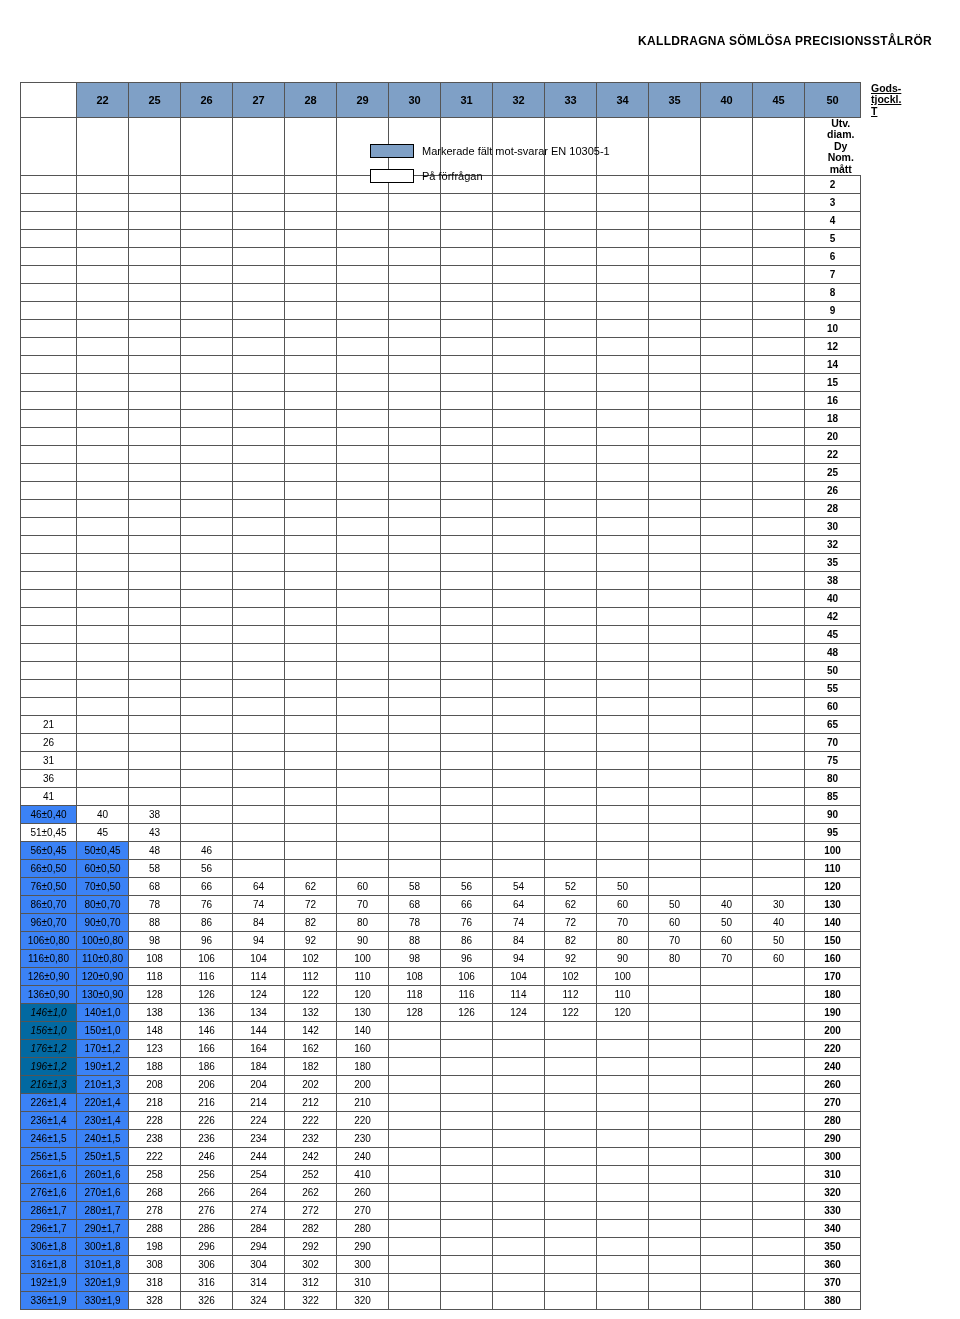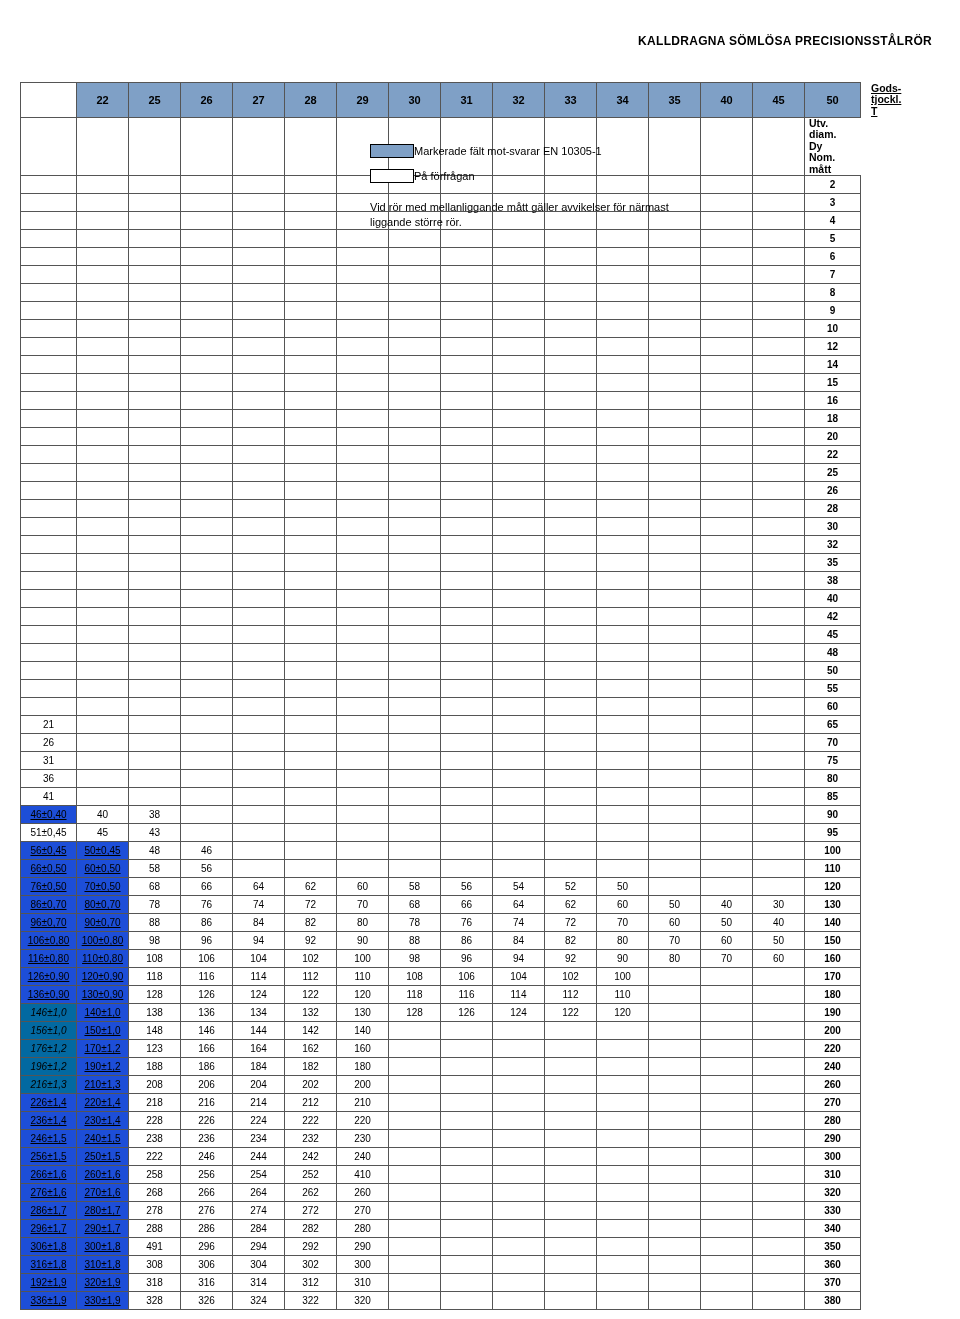--- a/index.html
+++ b/index.html
@@ -130,7 +130,7 @@
           <td></td>
           <td></td>
           <td></td>
-          <td rowspan="2" style="border: none; text-align: left; padding-left: 4px;">
+          <td rowspan="2" style="border: none; text-align: center; padding-left: 16px;">
             <div class="rightlabel">Utv.<br>diam.<br>Dy<br>Nom.<br>mått</div>
           </td>
         </tr>

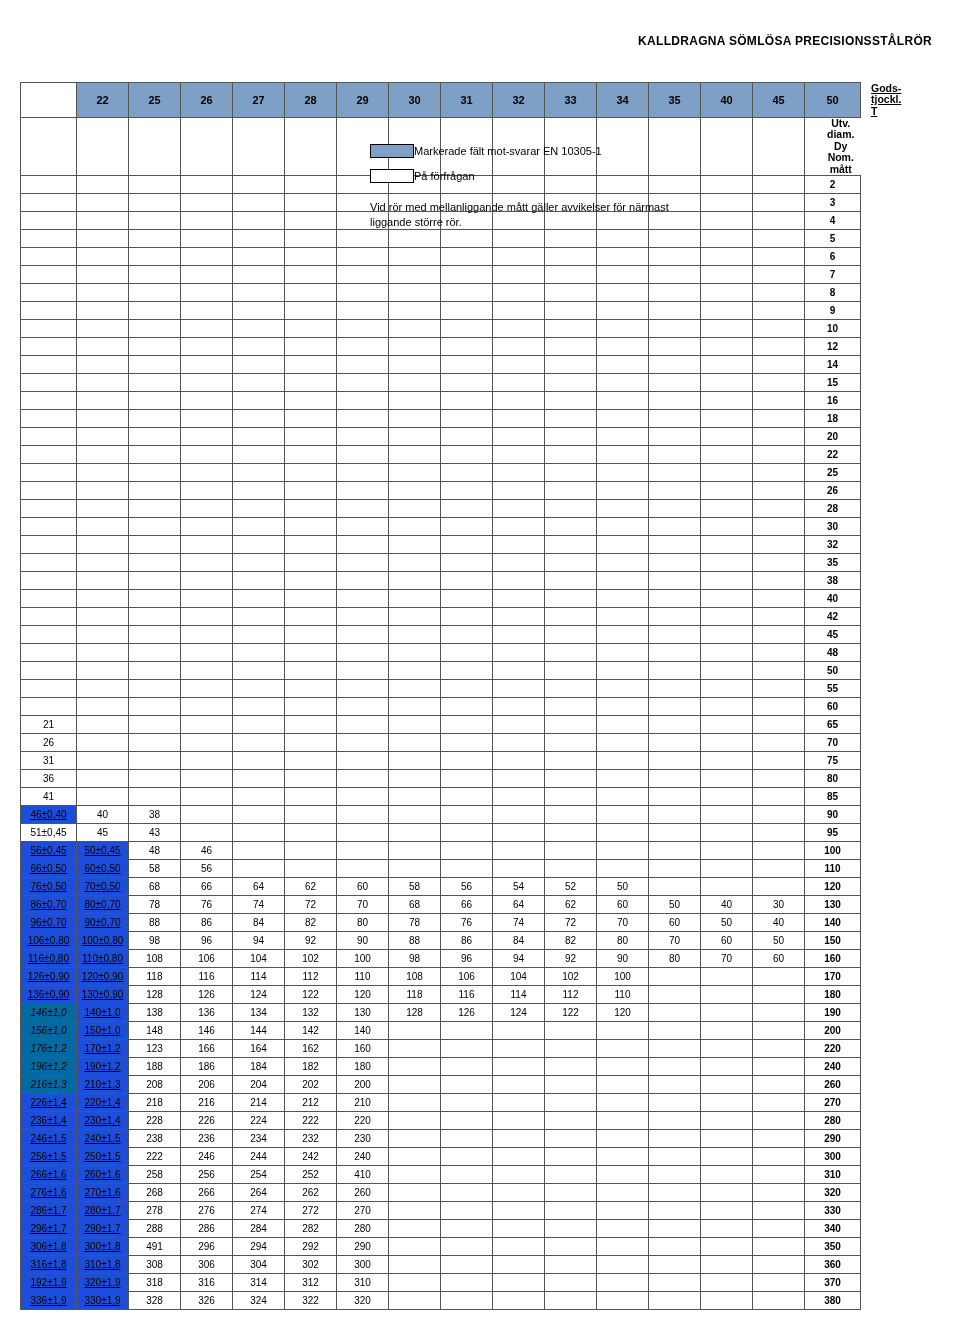--- a/index.html
+++ b/index.html
@@ -52,7 +52,7 @@
     line-height: 1.35;
     width: 300px;
   }
-  .legend-row { display:flex; margin:2px 0 10px 0; }
+  .legend-row { display:flex; gap:8px; margin:2px 0 10px 0; }
   .legend-marked-swatch {
     width: 44px; height: 14px; background:#7fa0c6; border:1px solid #000;
   }

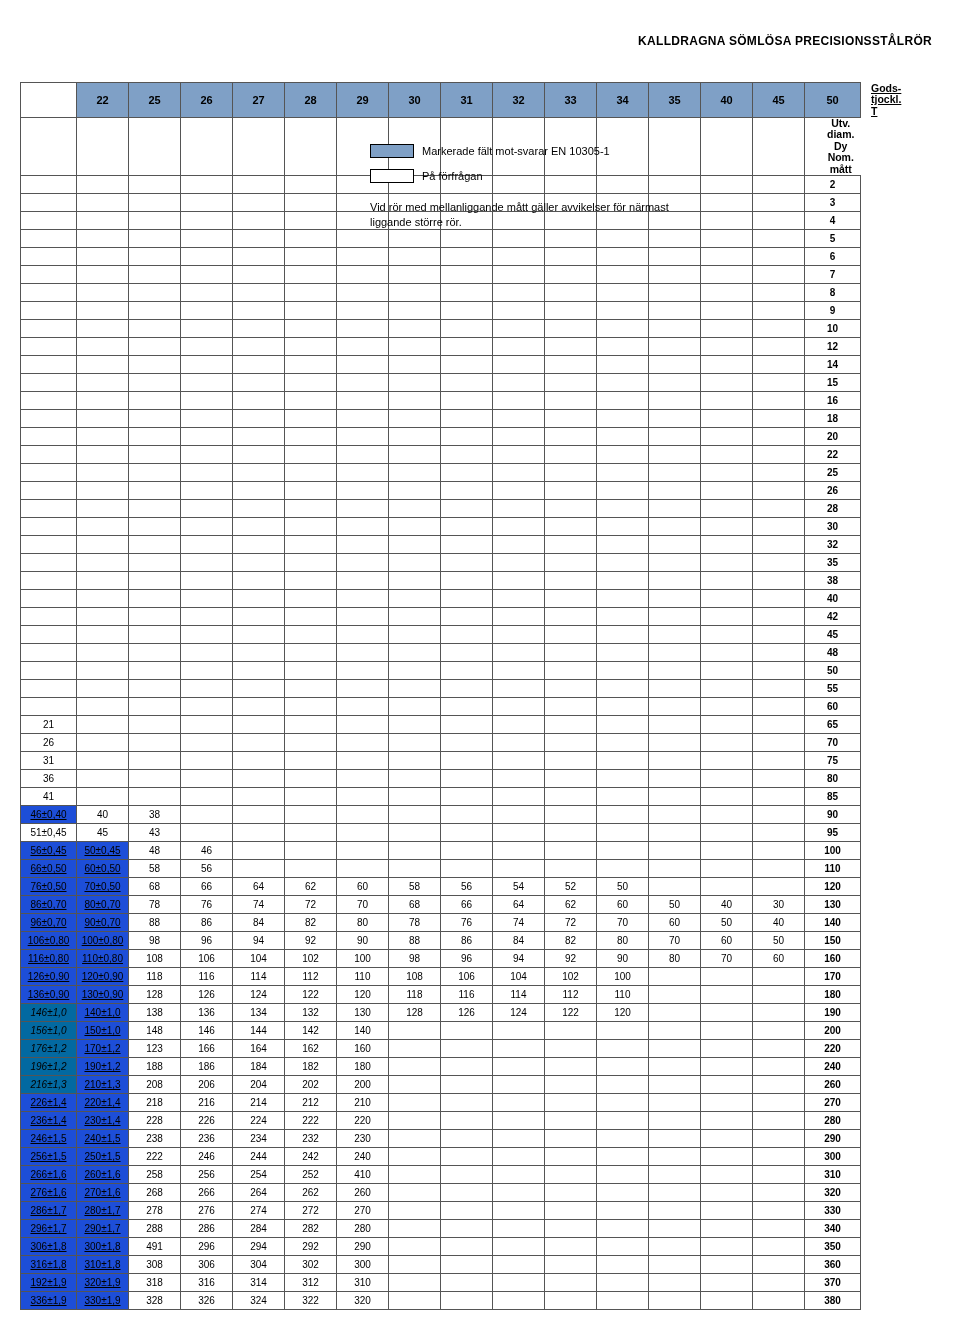--- a/index.html
+++ b/index.html
@@ -83,7 +83,6 @@
       <div class="legend-onreq-swatch"></div>
       <div>På förfrågan</div>
     </div>
-    <div style="margin-top:16px">Vid rör med mellanliggande mått gäller avvikelser för närmast liggande större rör.</div>
   </div>
 
   <table class="grid">

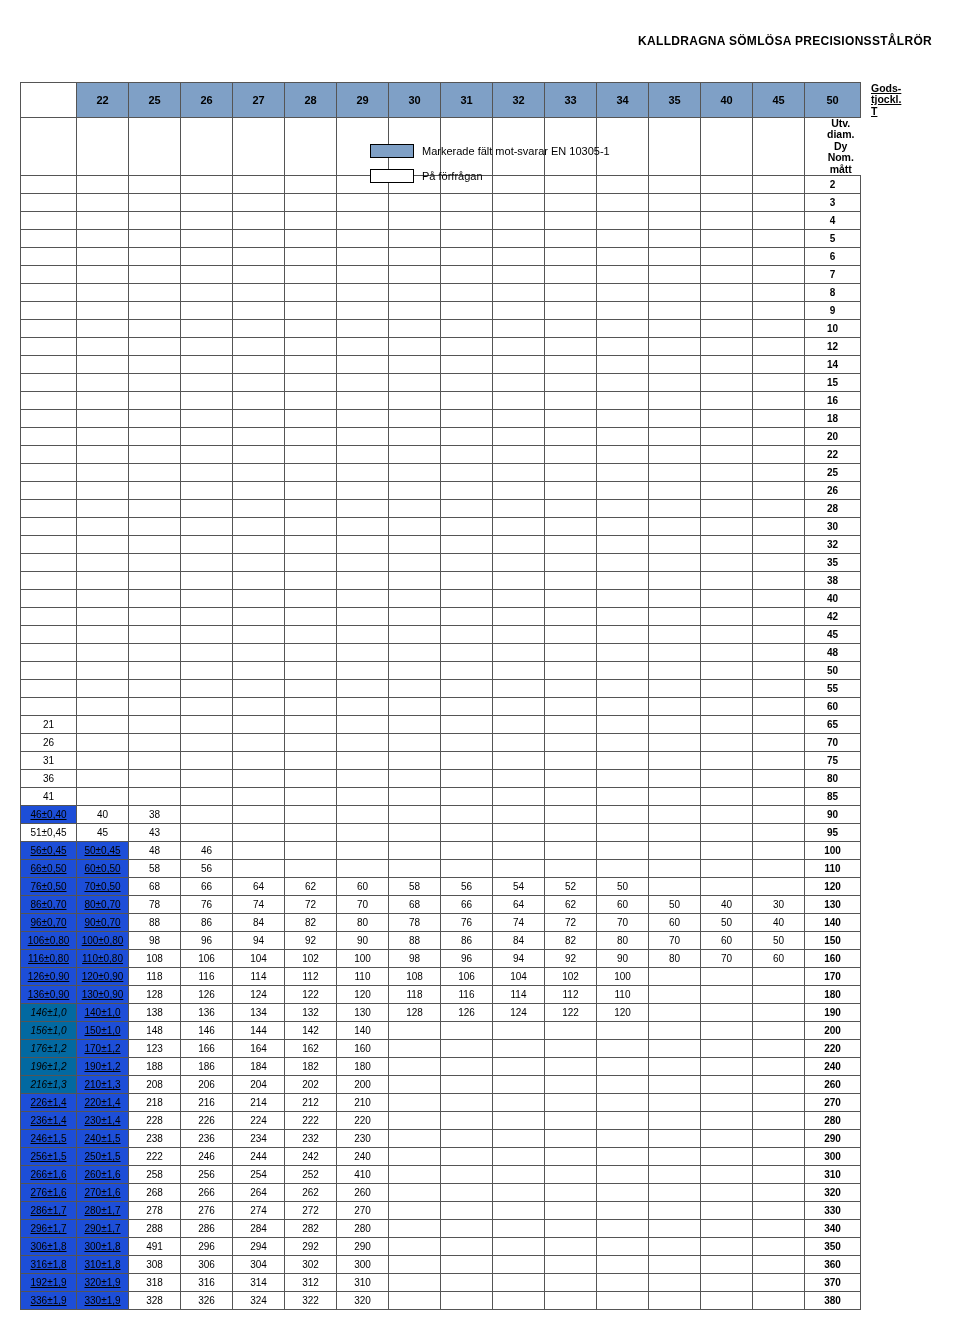--- a/index.html
+++ b/index.html
@@ -44,7 +44,7 @@
     line-height: 1.1;
   }
   .rowbold { font-weight: bold; }
-  .shaded { background: #1d4ed8; text-decoration: underline; }
+  .shaded { background: #3b82f6; }
   .marked { background: #0369a1; font-style: italic; }
   .legend-overlay {
     position: absolute;

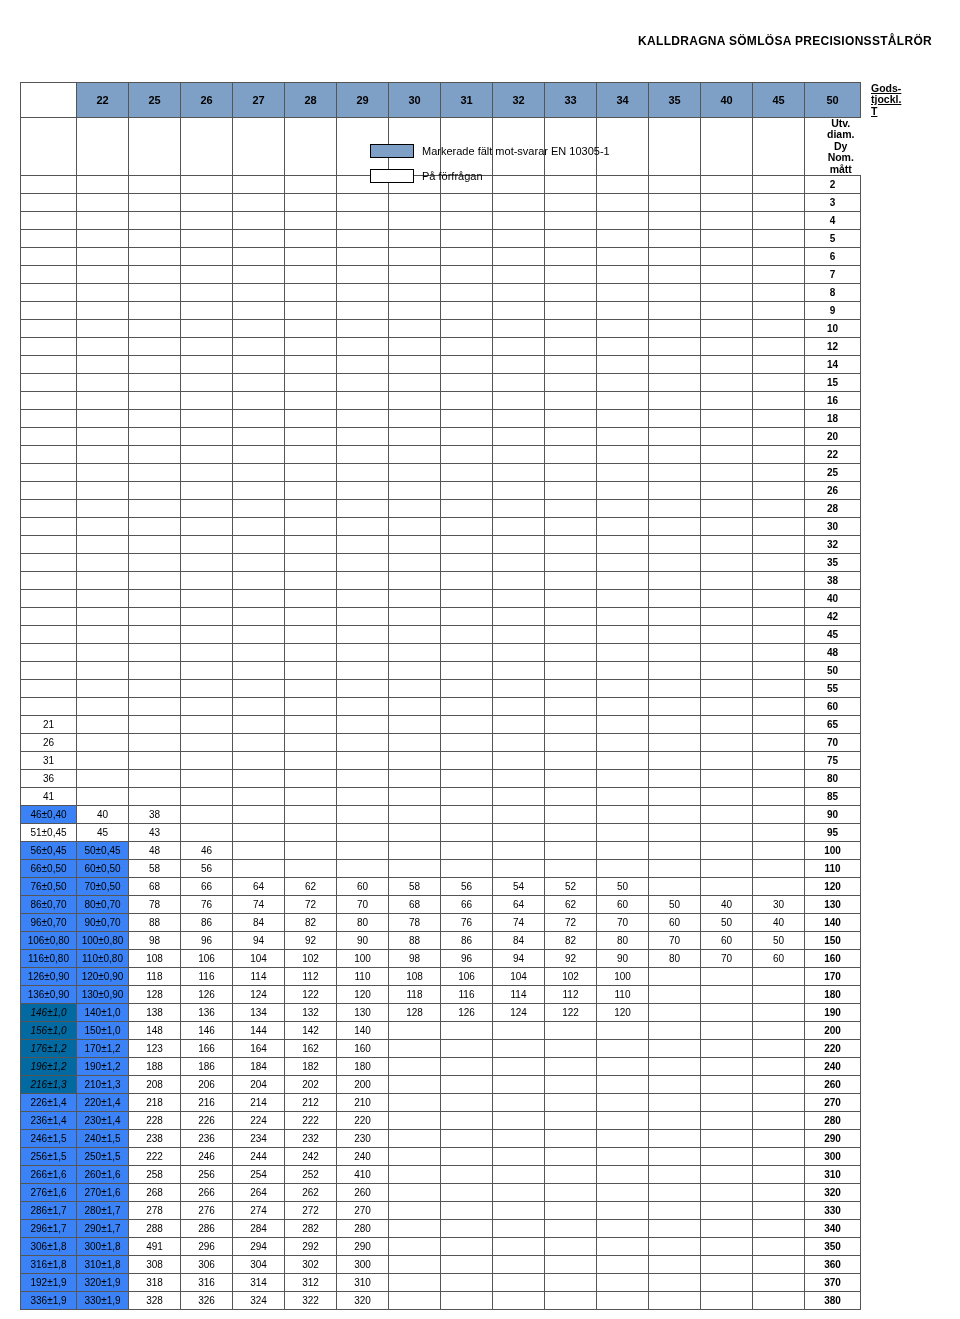--- a/index.html
+++ b/index.html
@@ -1200,7 +1200,7 @@
         <tr>
           <td class="shaded">306±1,8</td>
           <td class="shaded">300±1,8</td>
-          <td>491</td>
+          <td>198</td>
           <td>296</td>
           <td>294</td>
           <td>292</td>

